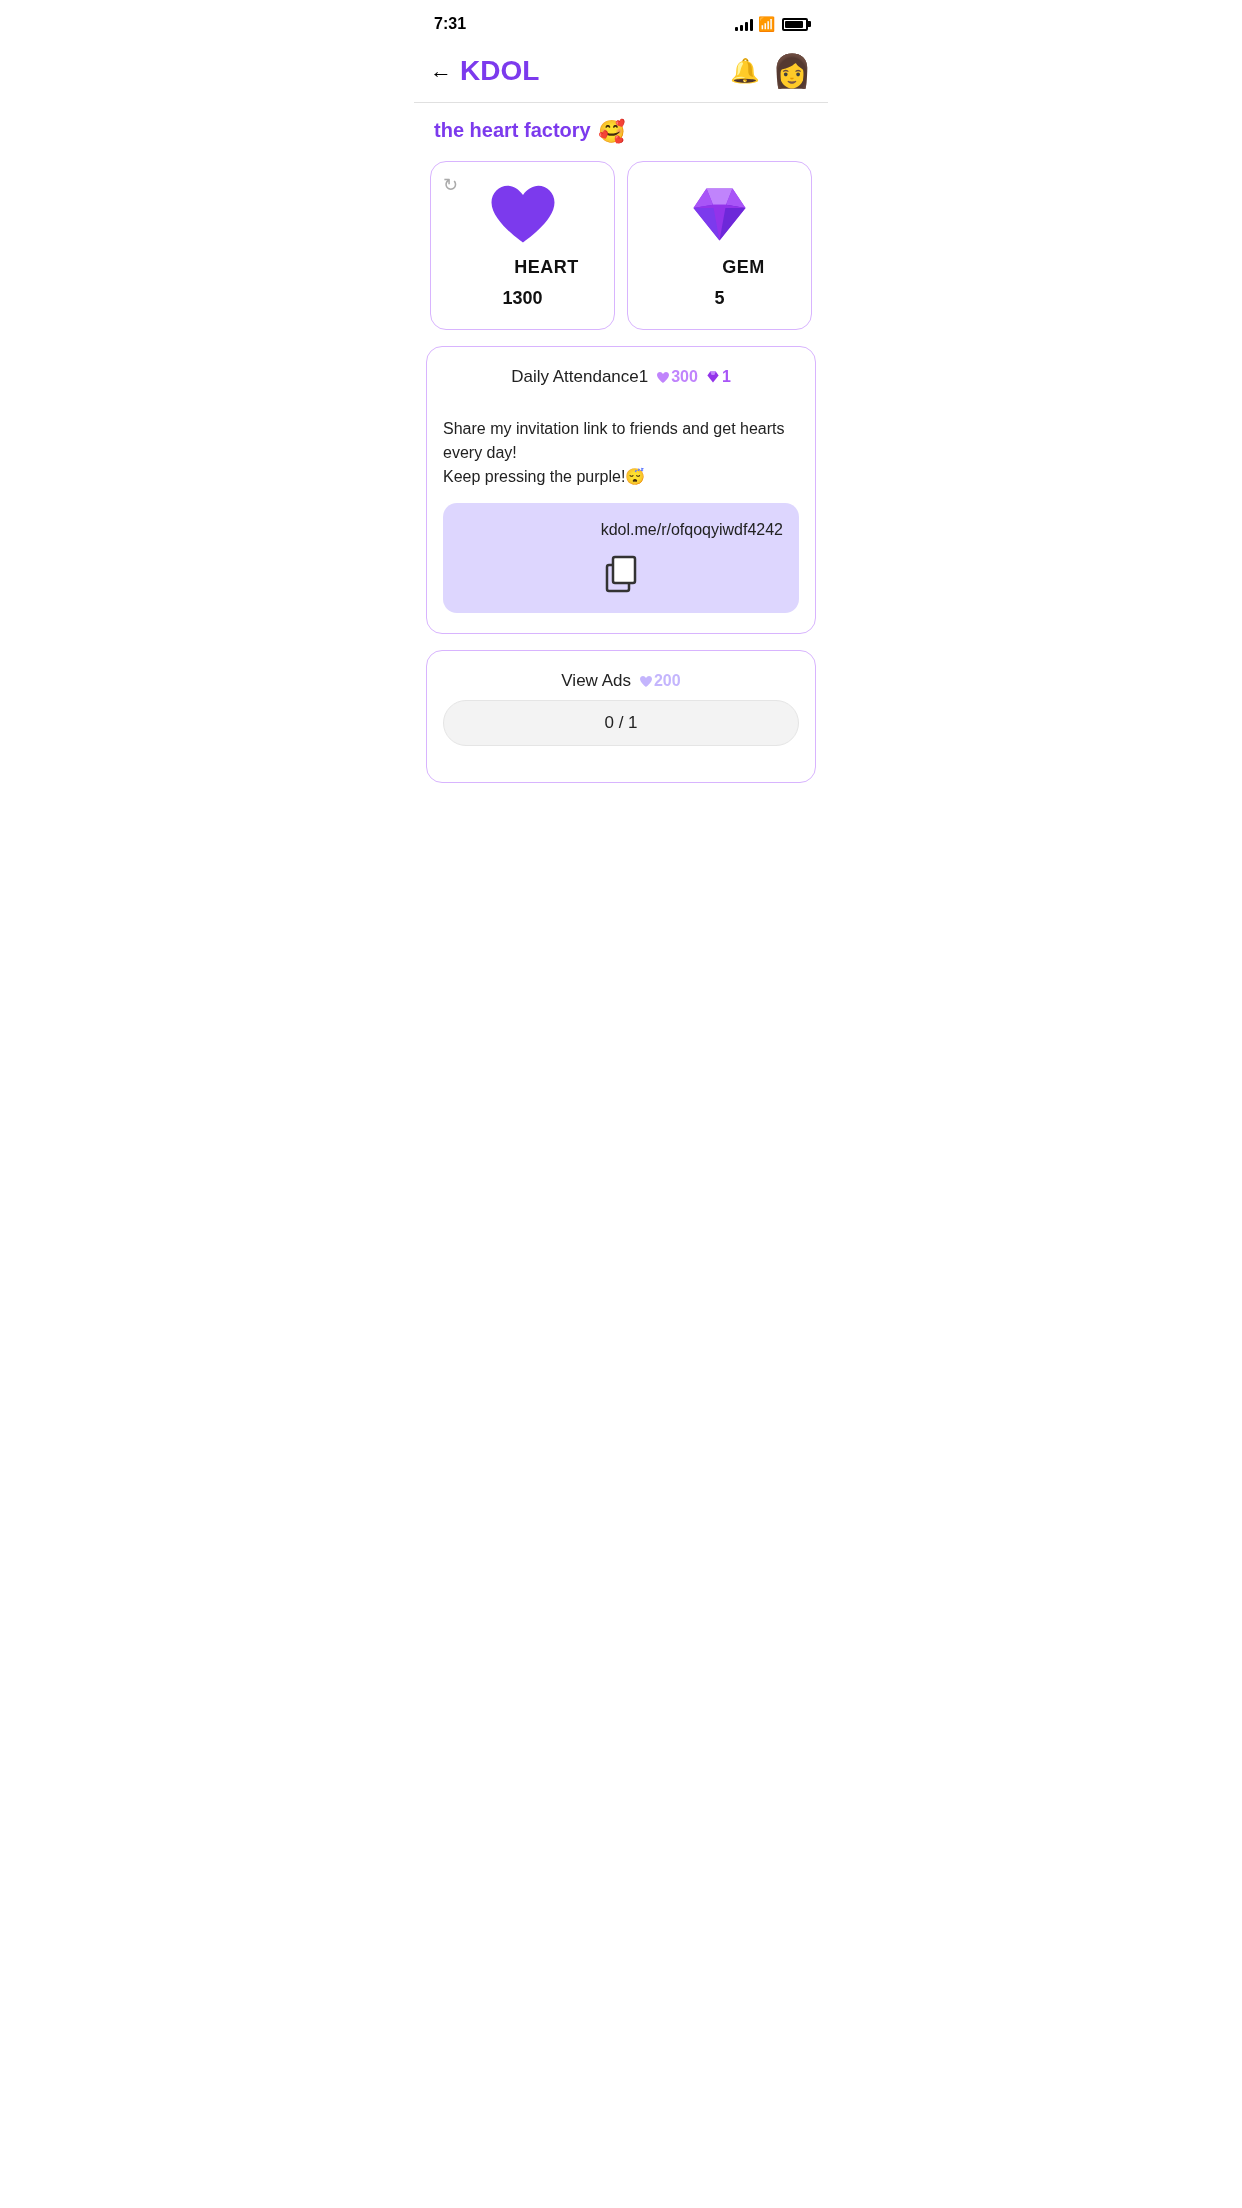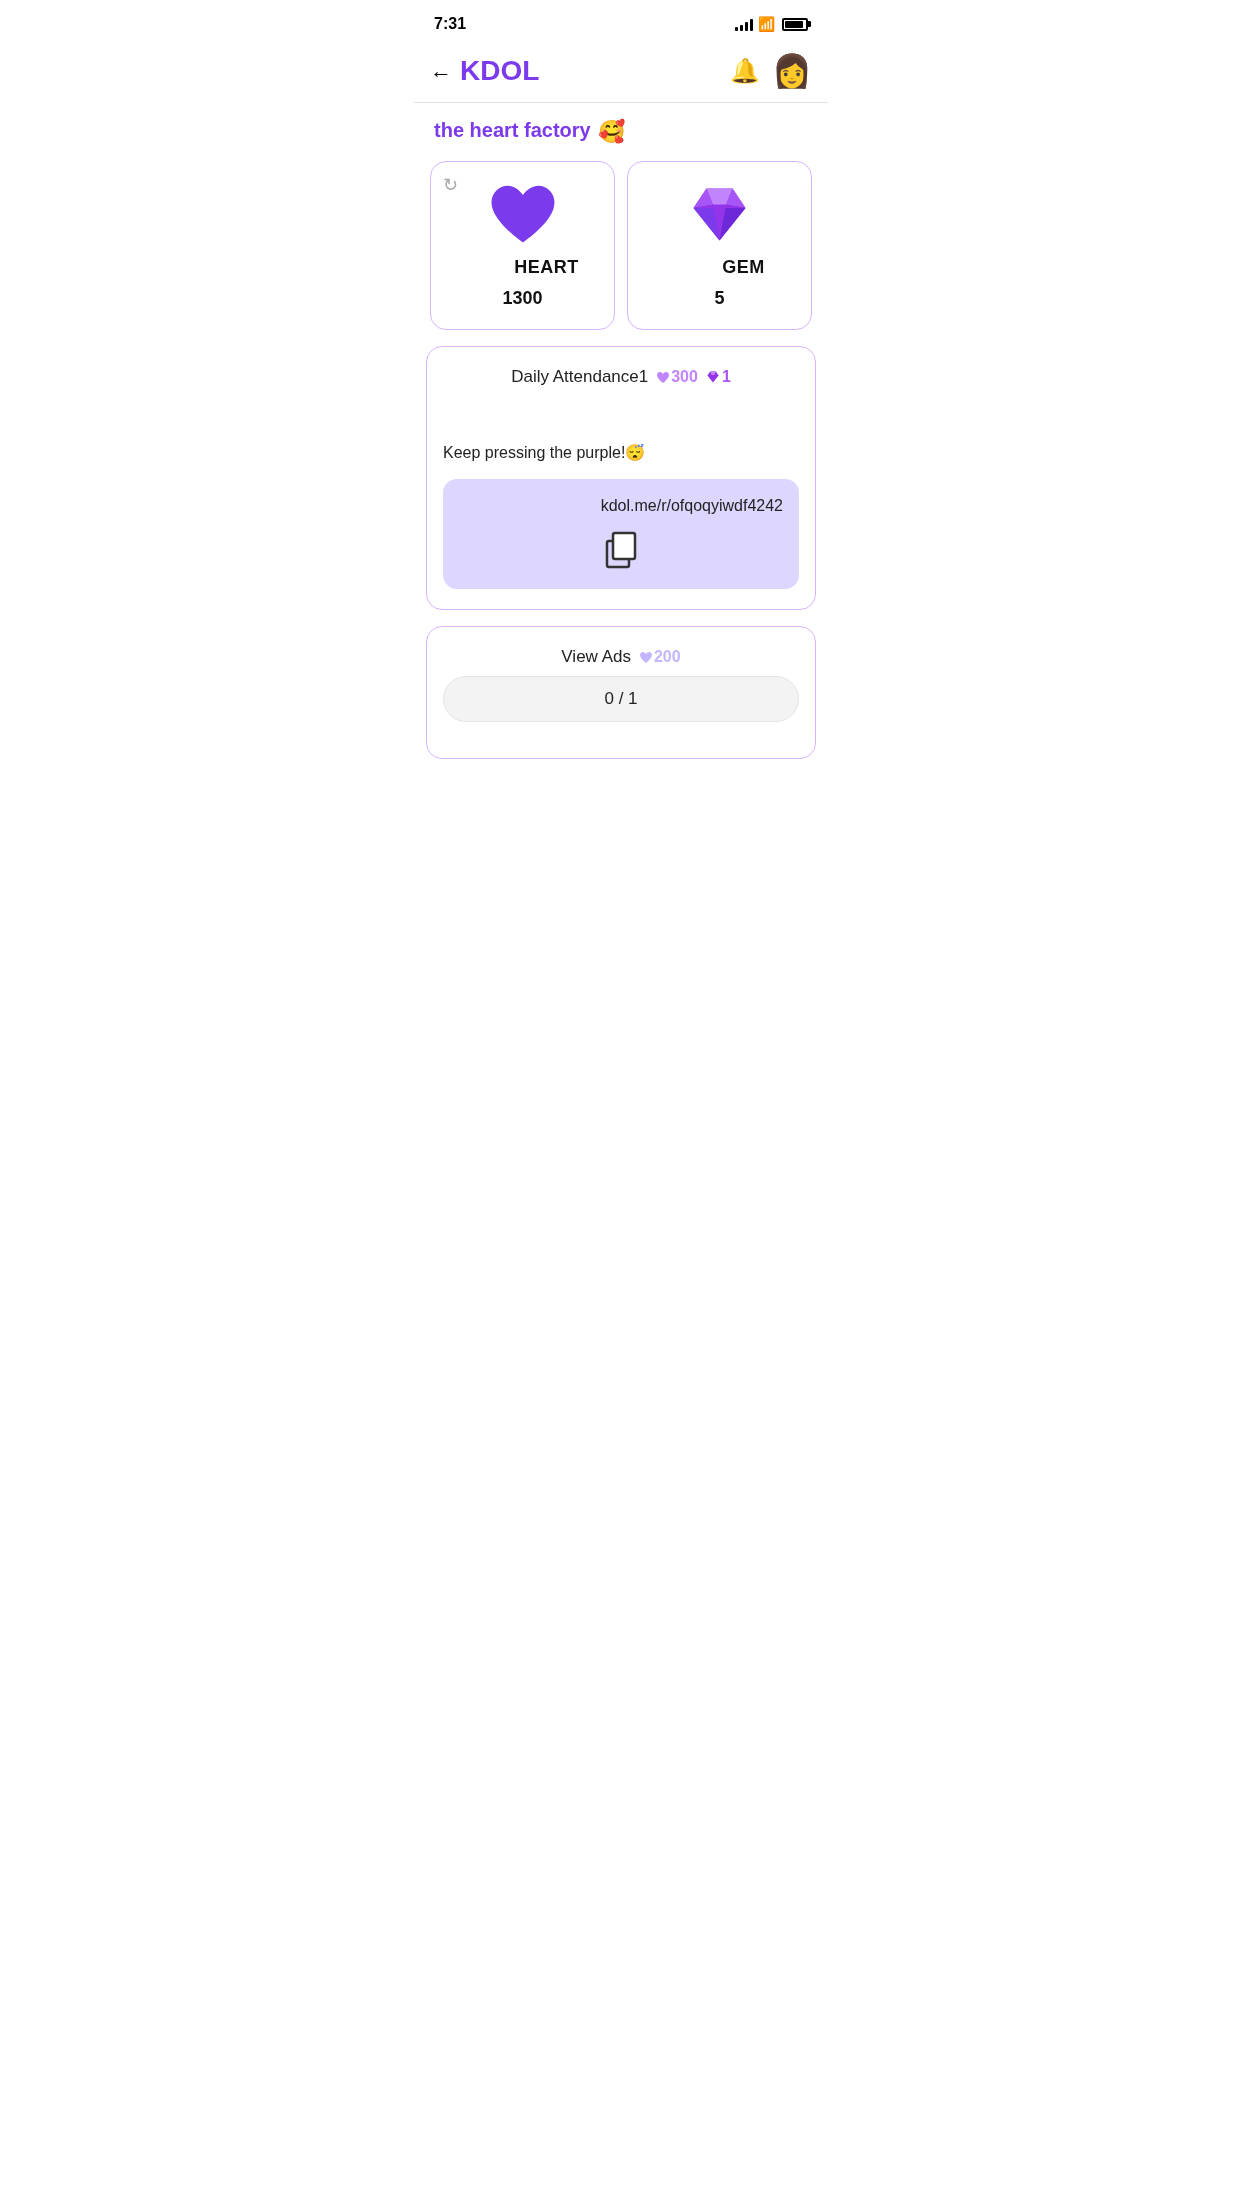--- a/index.html
+++ b/index.html
@@ -345,7 +345,7 @@
 
 
   <div class="section-desc">
-    <br>
+    <span>Share my invitation link to friends and get hearts every day!</span><br>
     <span>Keep pressing the purple!😴</span>
   </div>
 

